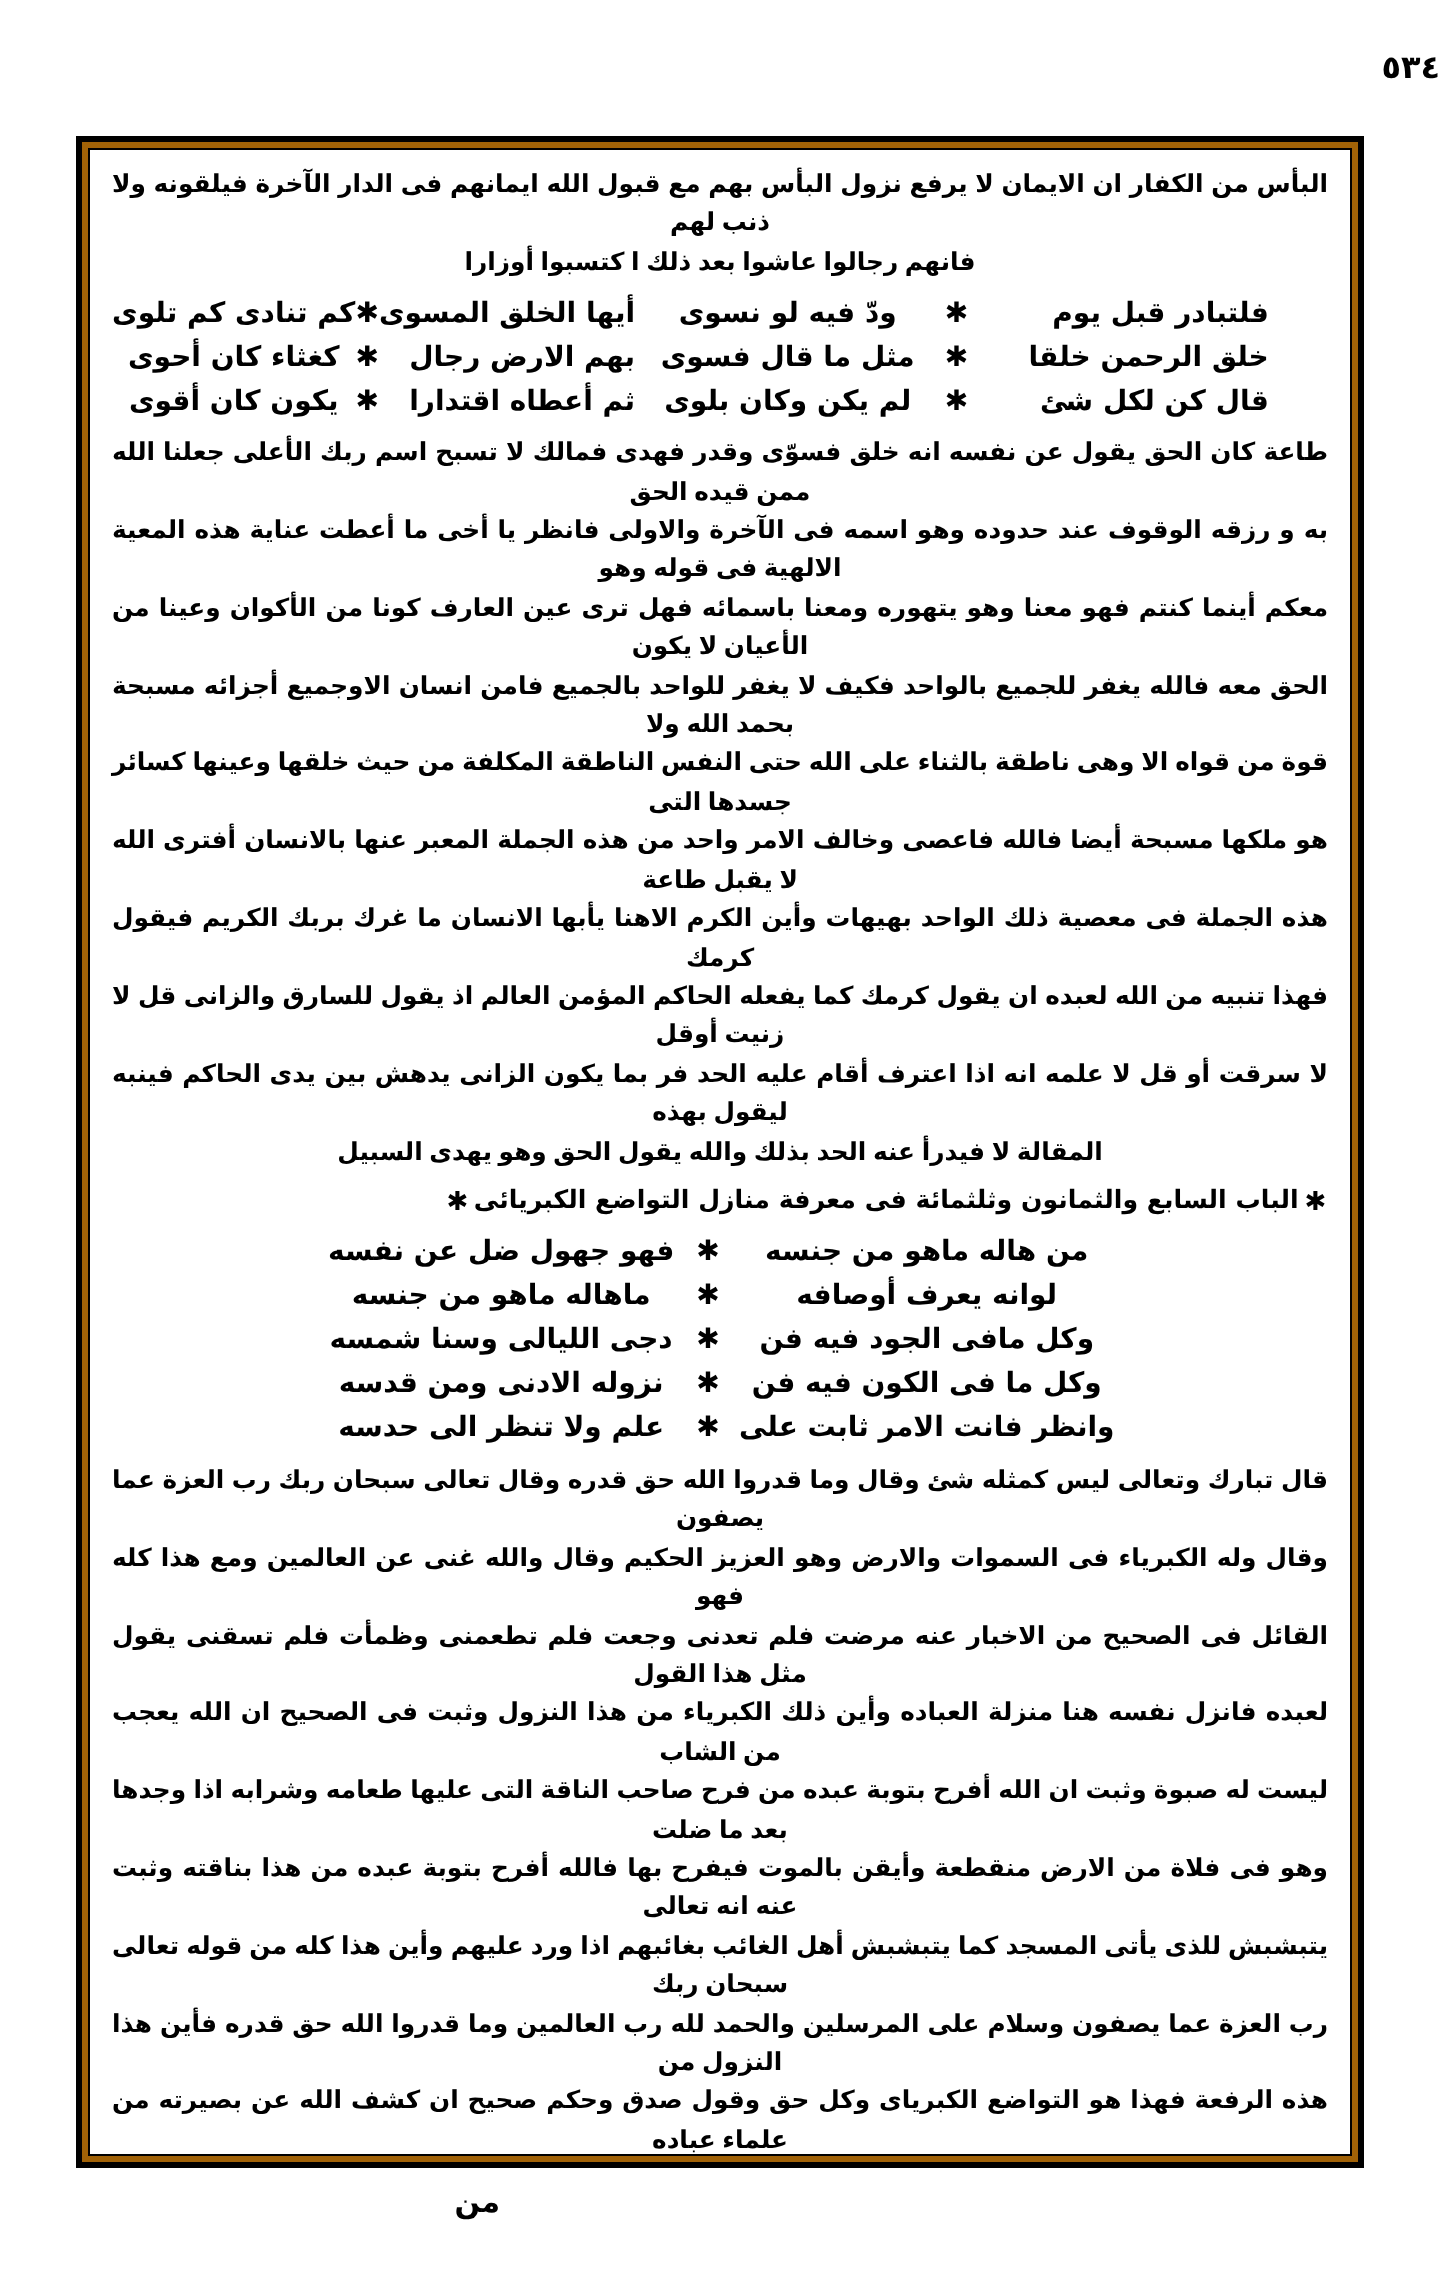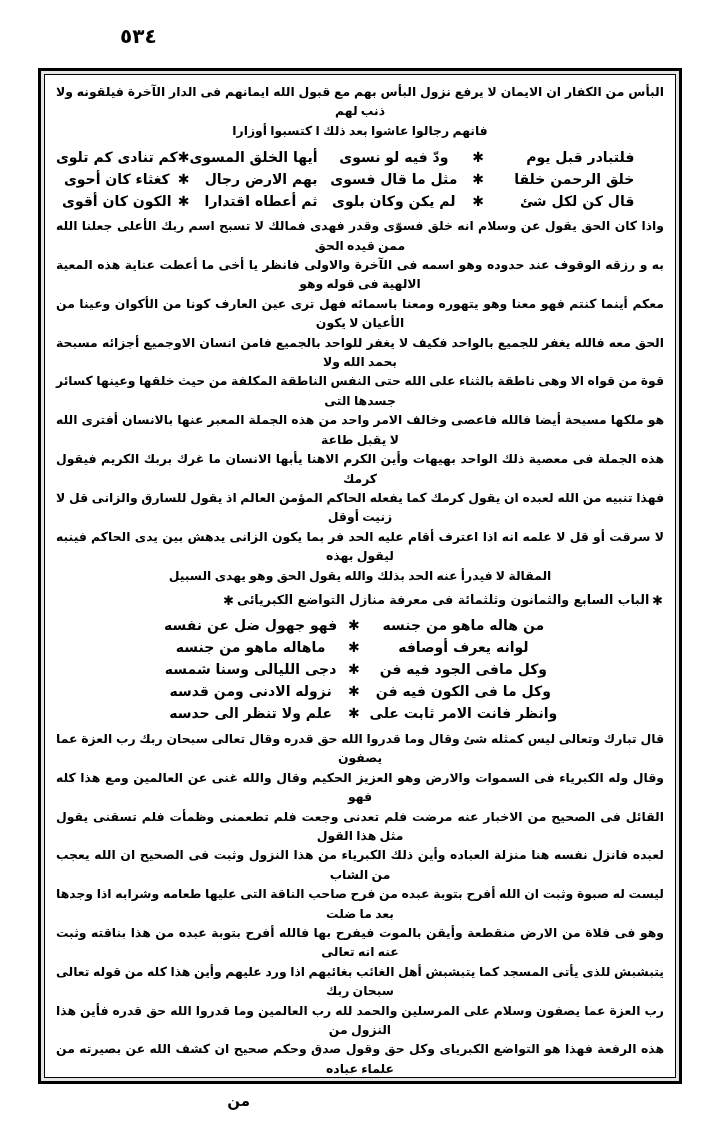--- a/index.html
+++ b/index.html
@@ -29,9 +29,9 @@
     top: 26px;
     left: 0;
     right: 0;
-    text-align: left;
+    text-align: right;
     padding-left: 120px;
-    font-size: 20px;
+    font-size: 16px;
     font-weight: bold;
     letter-spacing: 1px;
     font-family: "DejaVu Sans", sans-serif;

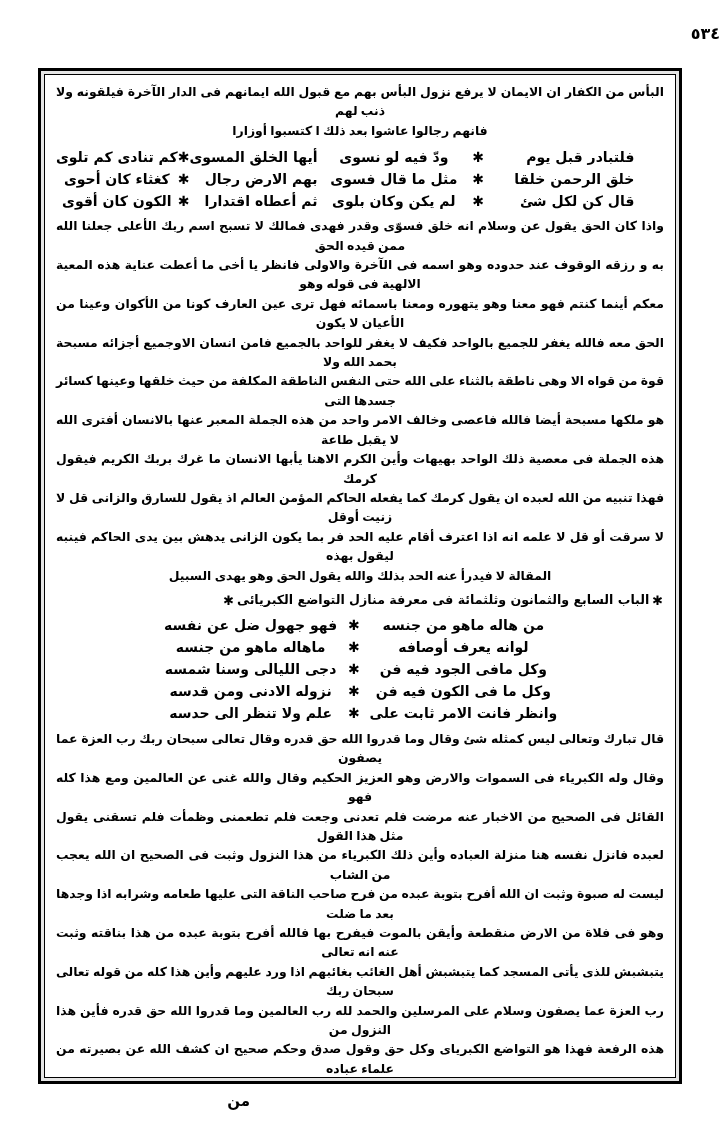--- a/index.html
+++ b/index.html
@@ -48,7 +48,7 @@
     border: 3px solid #000;
     padding: 3px;
     box-sizing: border-box;
-    background: #e5e5e5;
+    background: #a16207;
   }
   .frame-inner {
     width: 100%;

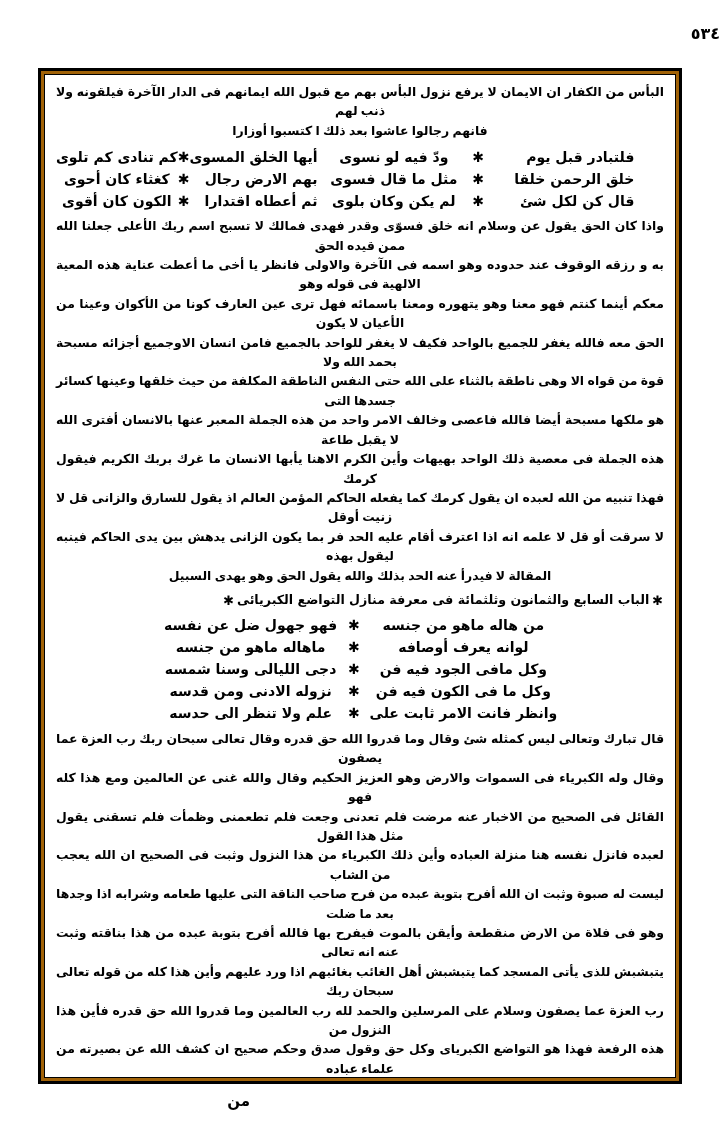--- a/index.html
+++ b/index.html
@@ -194,7 +194,7 @@
             <td class="v-hemi-a">لم يكن وكان بلوى</td>
             <td class="v-hemi-b">ثم أعطاه اقتدارا</td>
             <td class="v-sep">✱</td>
-            <td class="v-hemi-a">الكون كان أقوى</td>
+            <td class="v-hemi-a">يكون كان أقوى</td>
           </tr>
         </tbody>
       </table>

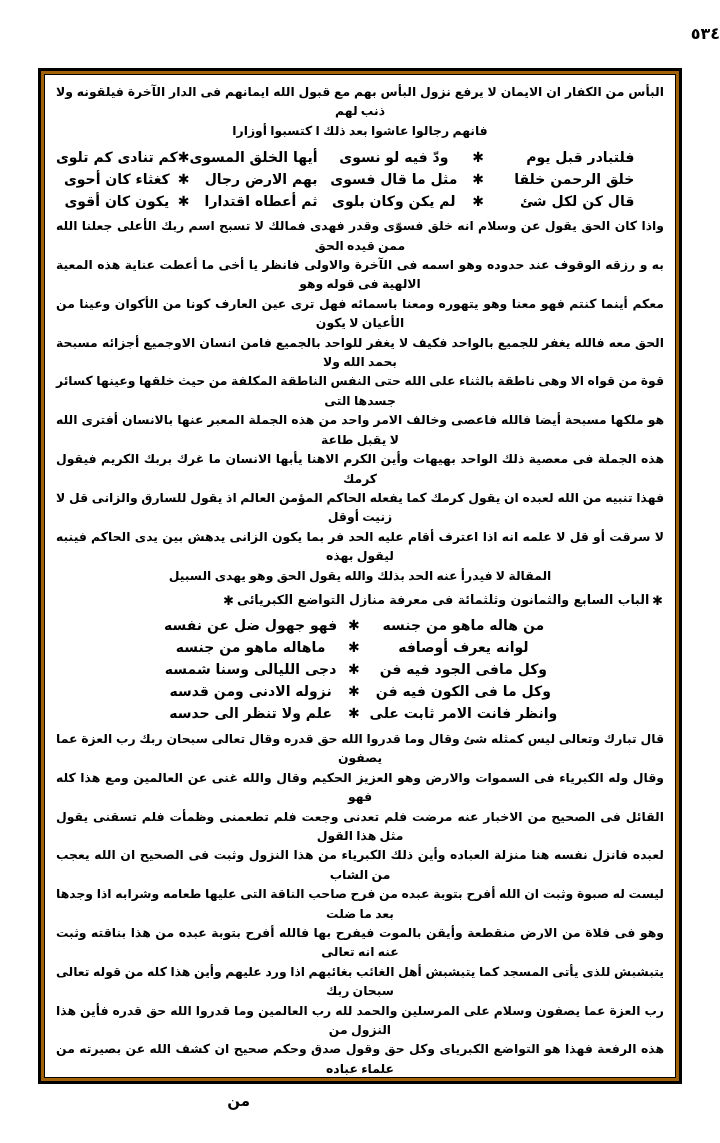--- a/index.html
+++ b/index.html
@@ -200,7 +200,7 @@
       </table>
 
       <div class="prose">
-        <p>واذا كان الحق يقول عن وسلام انه خلق فسوّى وقدر فهدى فمالك لا تسبح اسم ربك الأعلى جعلنا الله ممن قيده الحق</p>
+        <p>طاعة كان الحق يقول عن نفسه انه خلق فسوّى وقدر فهدى فمالك لا تسبح اسم ربك الأعلى جعلنا الله ممن قيده الحق</p>
         <p>به و رزقه الوقوف عند حدوده وهو اسمه فى الآخرة والاولى فانظر يا أخى ما أعطت عناية هذه المعية الالهية فى قوله وهو</p>
         <p>معكم أينما كنتم فهو معنا وهو يتهوره ومعنا باسمائه فهل ترى عين العارف كونا من الأكوان وعينا من الأعيان لا يكون</p>
         <p>الحق معه فالله يغفر للجميع بالواحد فكيف لا يغفر للواحد بالجميع فامن انسان الاوجميع أجزائه مسبحة بحمد الله ولا</p>

